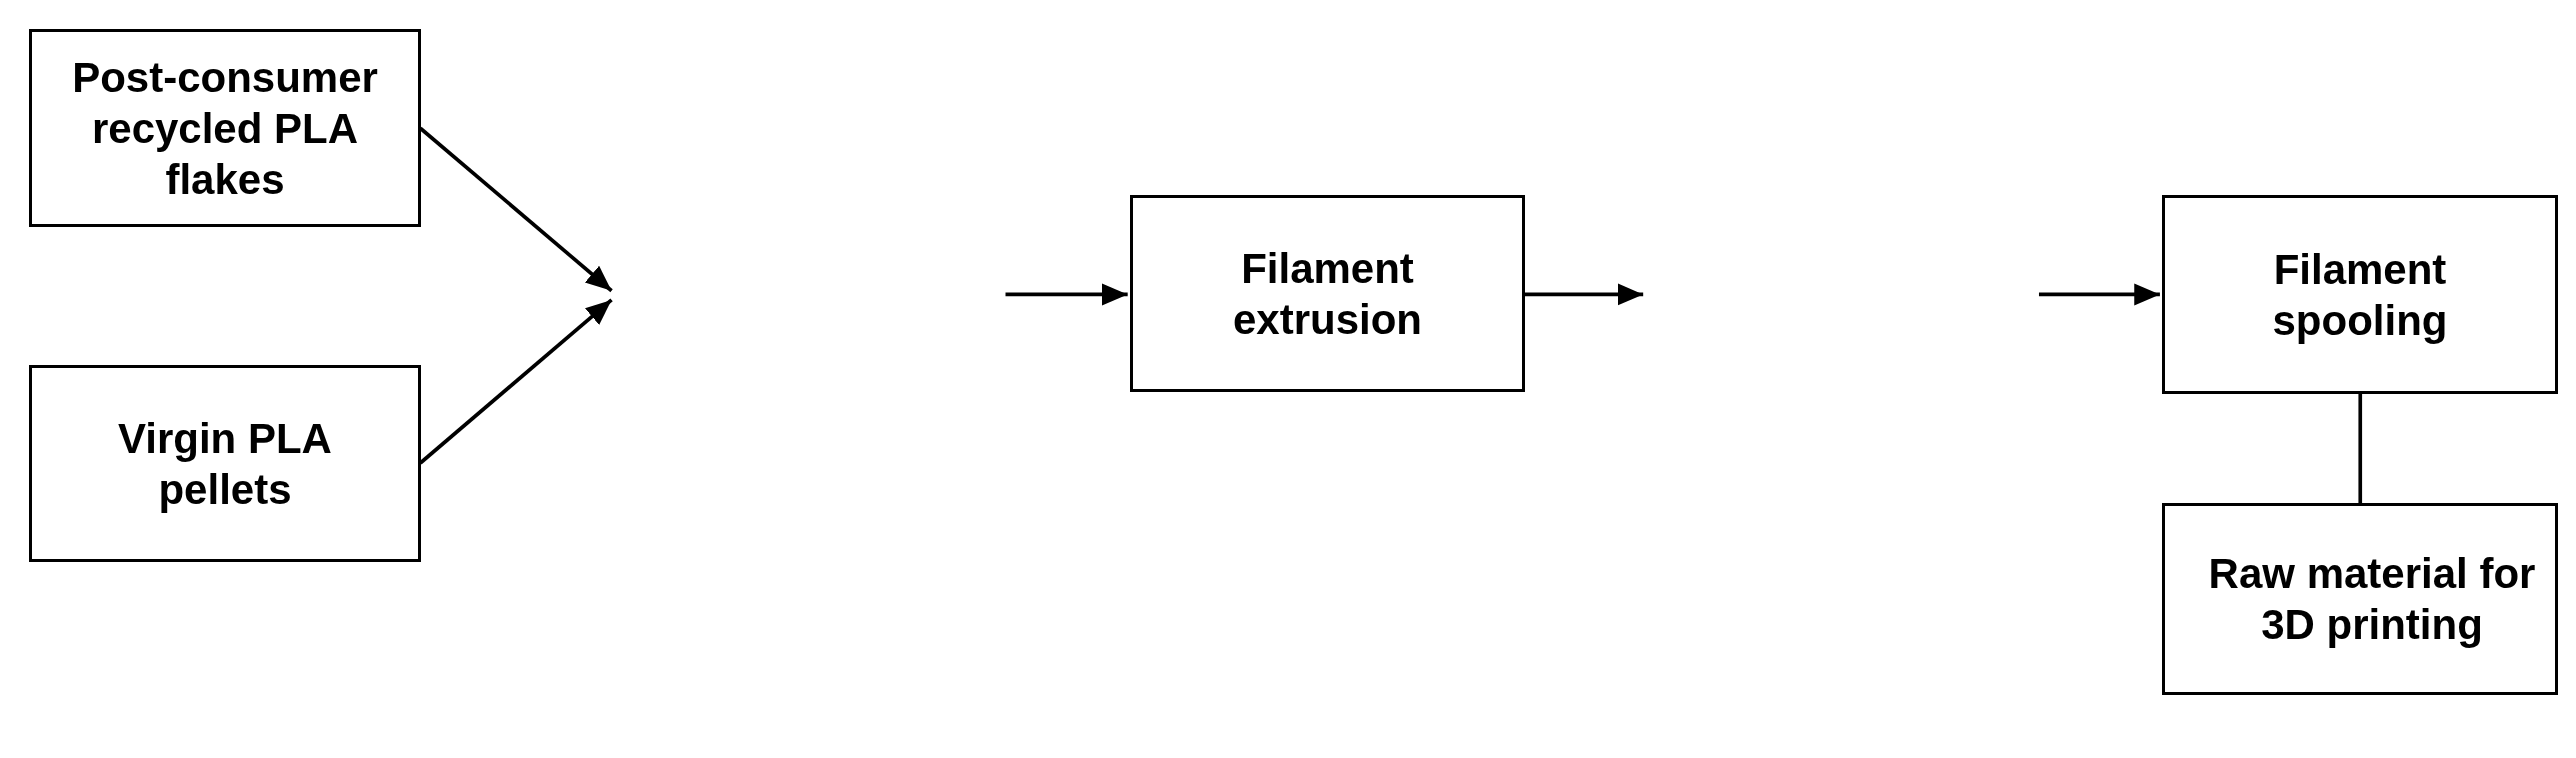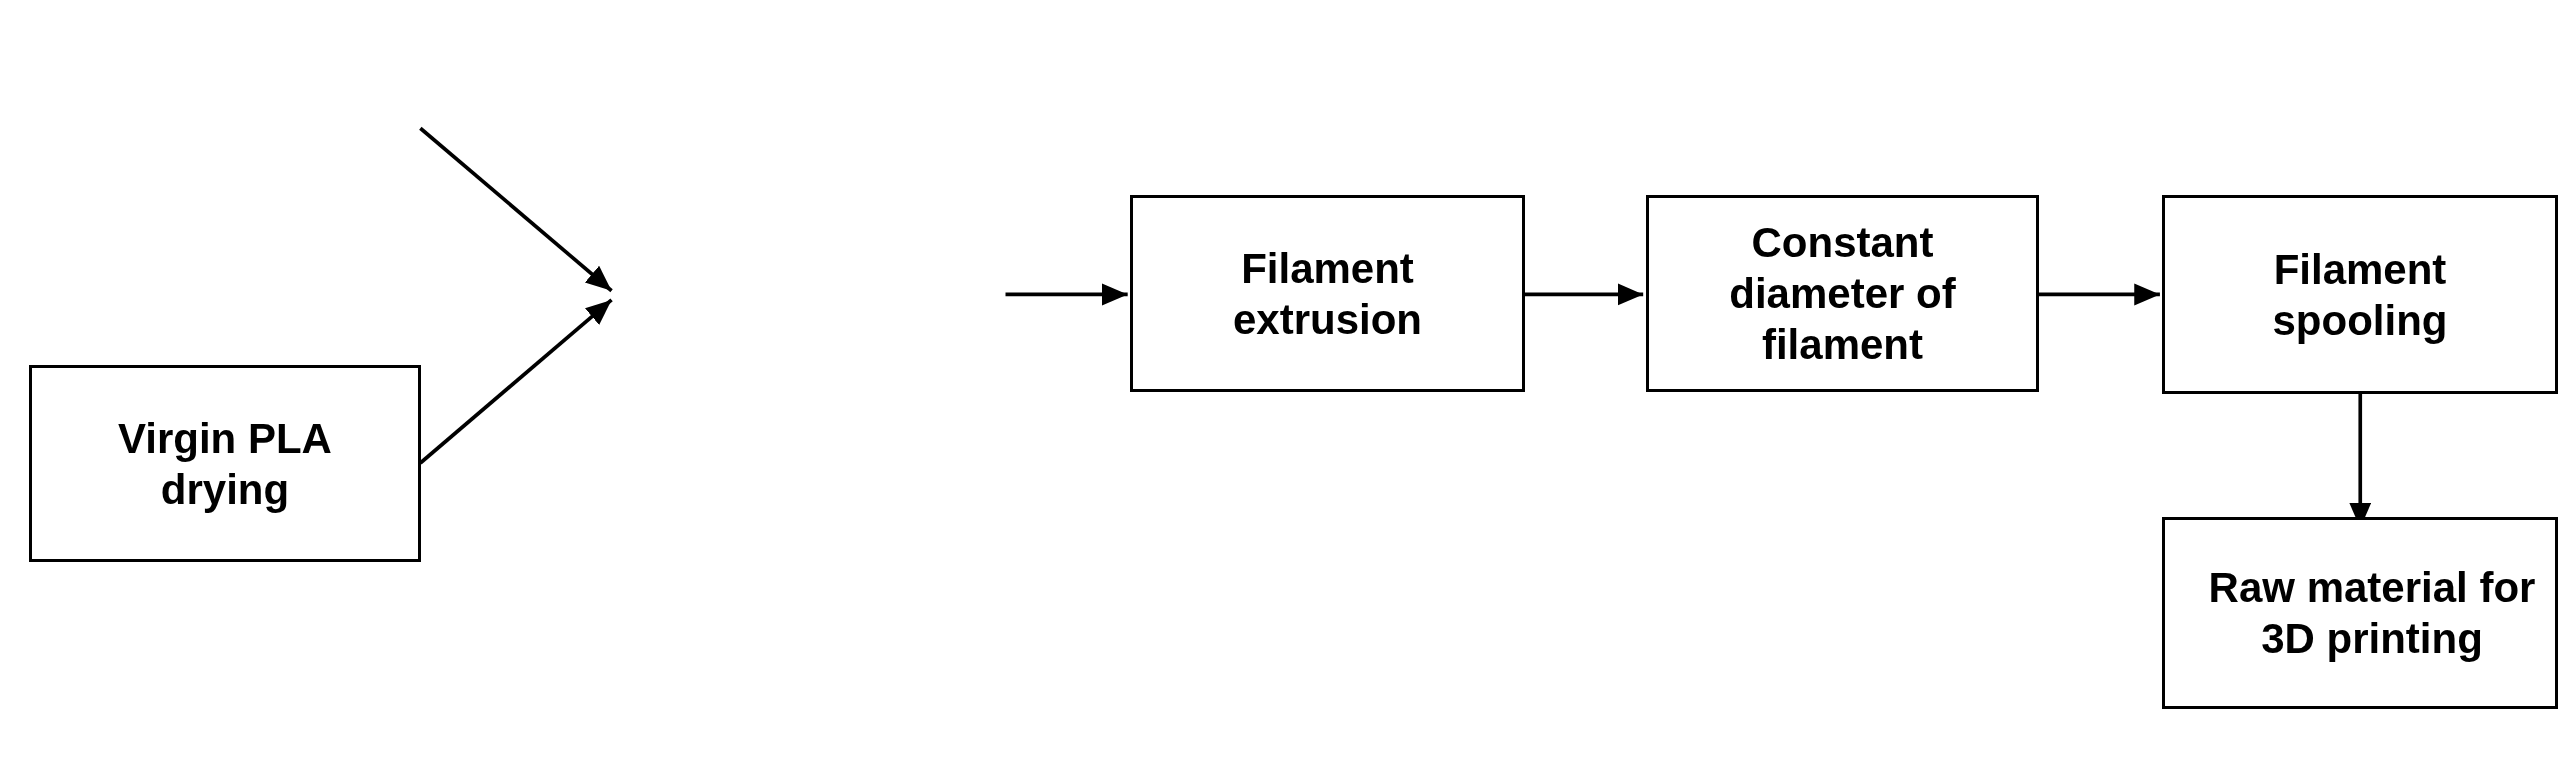--- a/index.html
+++ b/index.html
@@ -69,6 +69,11 @@
     <line class="edge" x1="3864" y1="645" x2="3864" y2="865" marker-end="url(#arrowhead)"></line>
   </svg>
 
+  <div class="node" id="n0">
+    <span class="label">Post-consumer
+recycled PLA
+flakes</span>
+  </div>
 
   <div class="node" id="n1">
     <span class="label">Virgin PLA

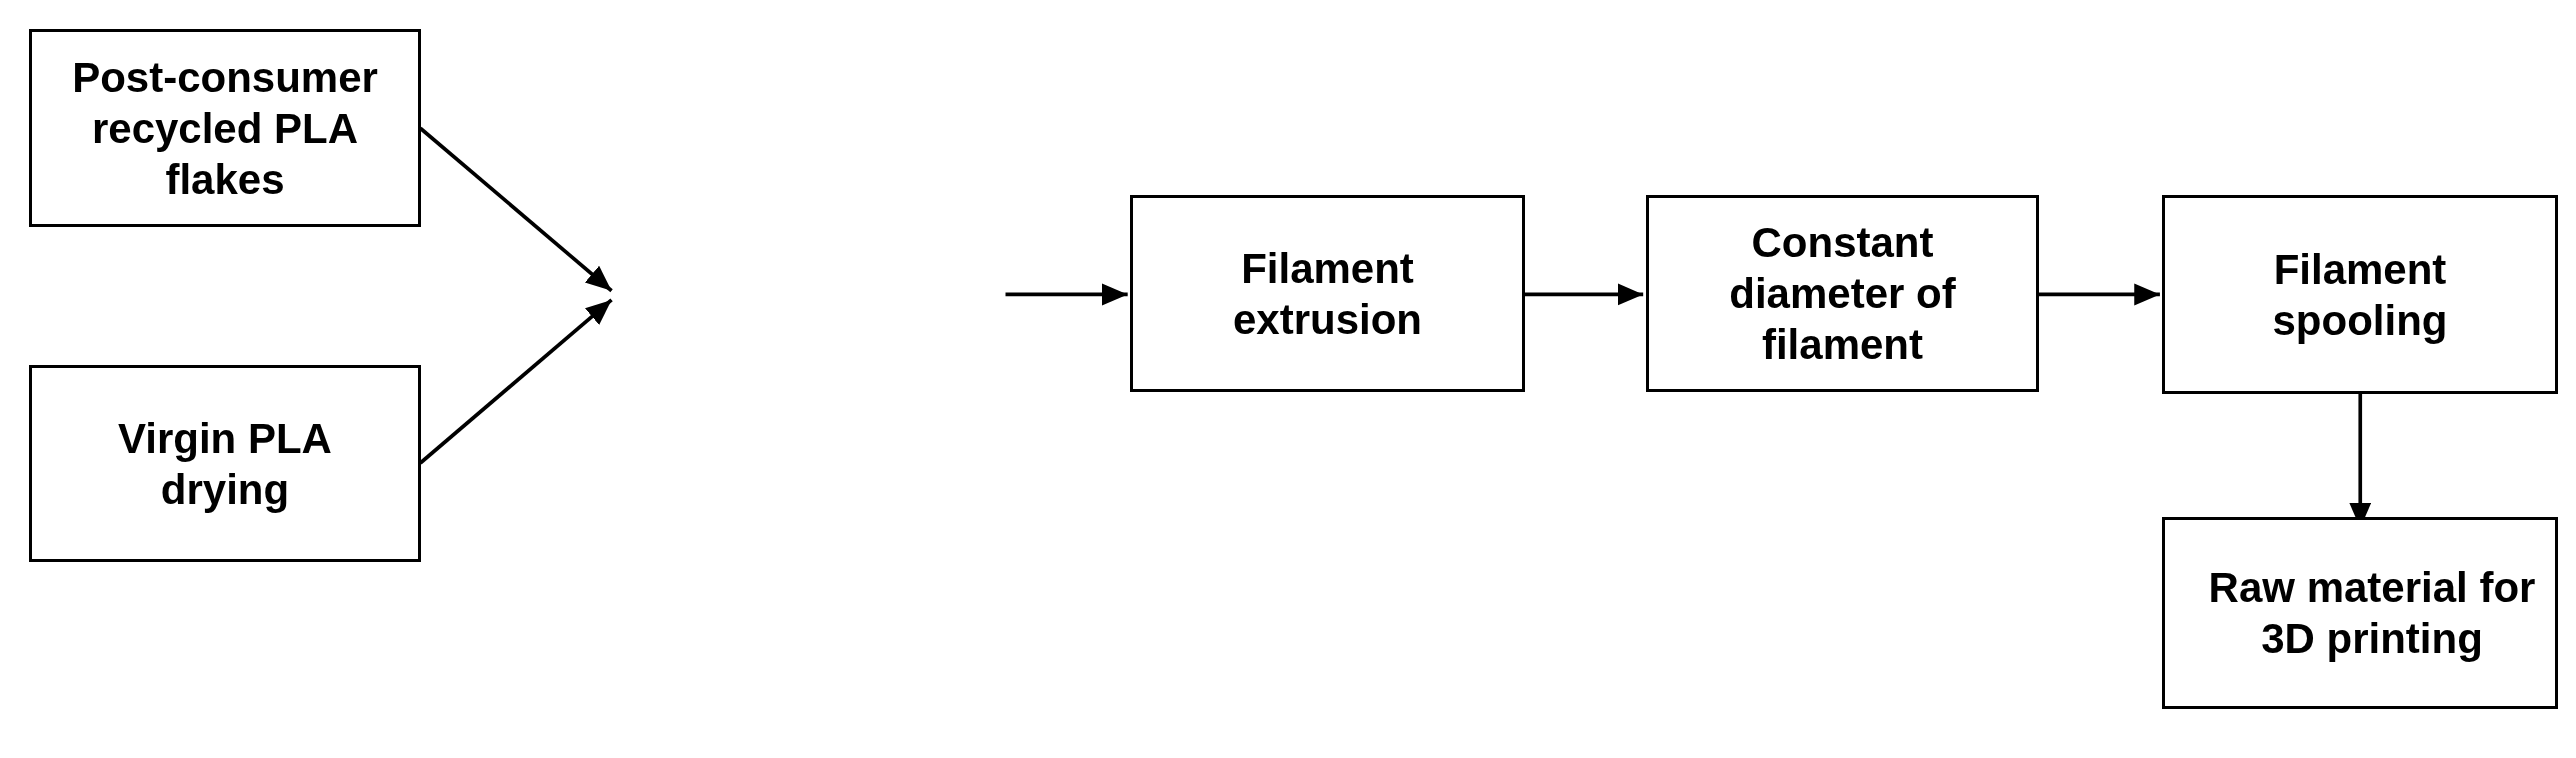--- a/index.html
+++ b/index.html
@@ -86,11 +86,6 @@
 extrusion</span>
   </div>
 
-  <div class="node" id="n4">
-    <span class="label">Constant
-diameter of
-filament</span>
-  </div>
 
   <div class="node" id="n5">
     <span class="label">Filament

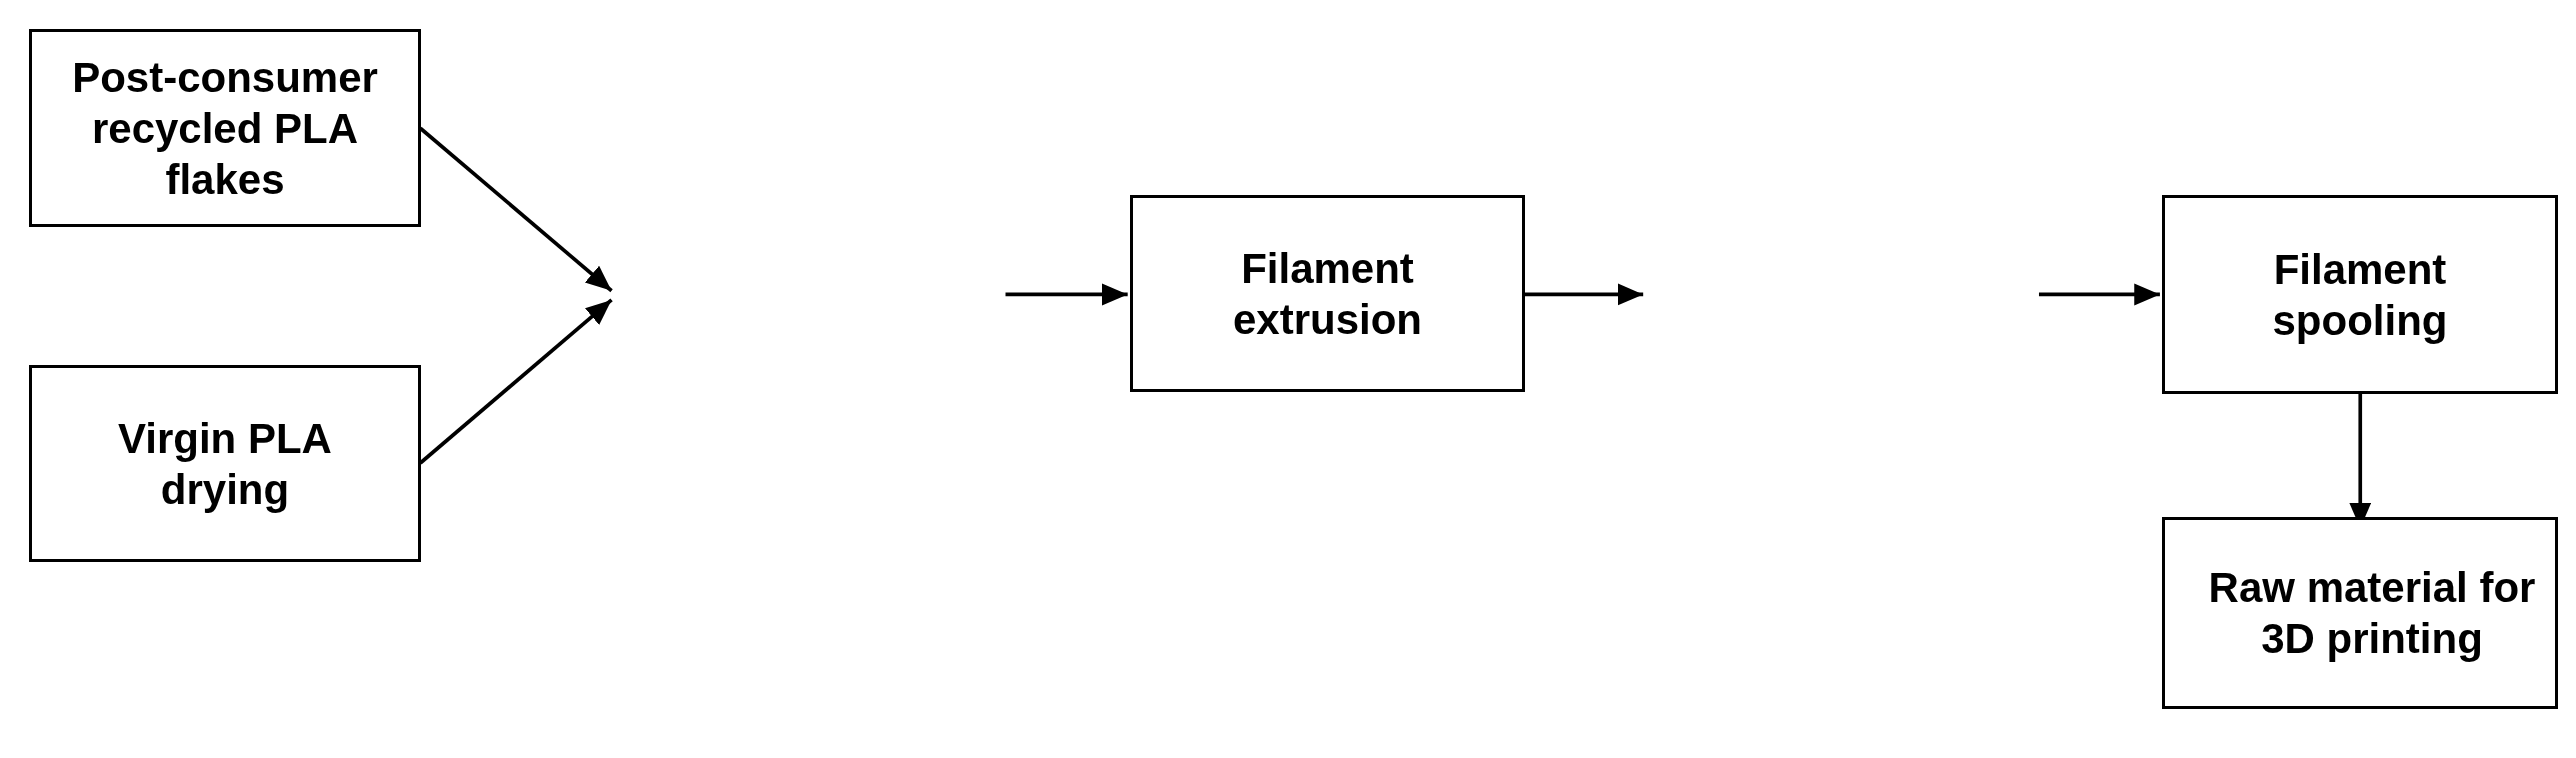--- a/index.html
+++ b/index.html
@@ -77,7 +77,7 @@
 
   <div class="node" id="n1">
     <span class="label">Virgin PLA
-drying</span>
+pellets</span>
   </div>
 
 

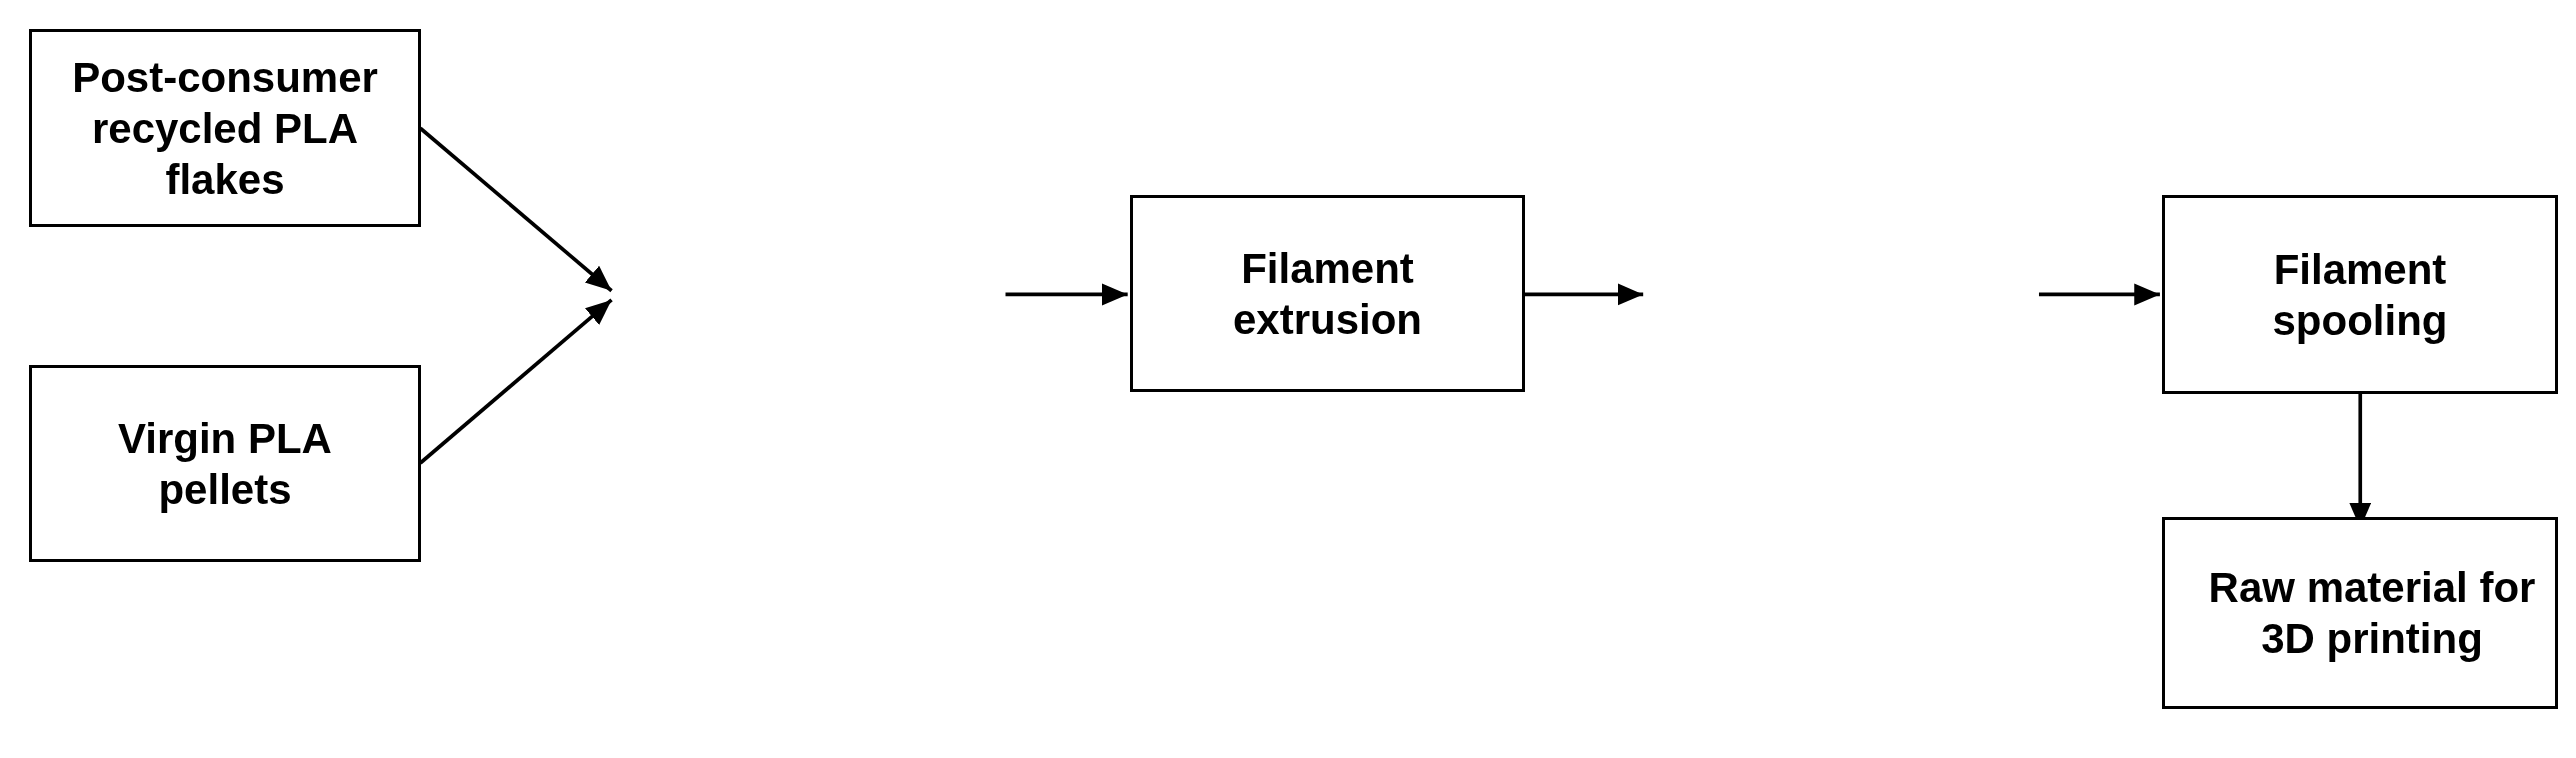--- a/index.html
+++ b/index.html
@@ -44,7 +44,7 @@
   #n3 { left: 1130px; top: 195px; width: 395px; height: 197px; }
   #n4 { left: 1646px; top: 195px; width: 393px; height: 197px; }
   #n5 { left: 2162px; top: 195px; width: 396px; height: 199px; }
-  #n6 { left: 2162px; top: 517px; width: 396px; height: 192px; padding-left: 24px; }
+  #n6 { left: 2162px; top: 503px; width: 396px; height: 192px; padding-left: 24px; }
   .edge {
     stroke: #000000;
     stroke-width: 6;

